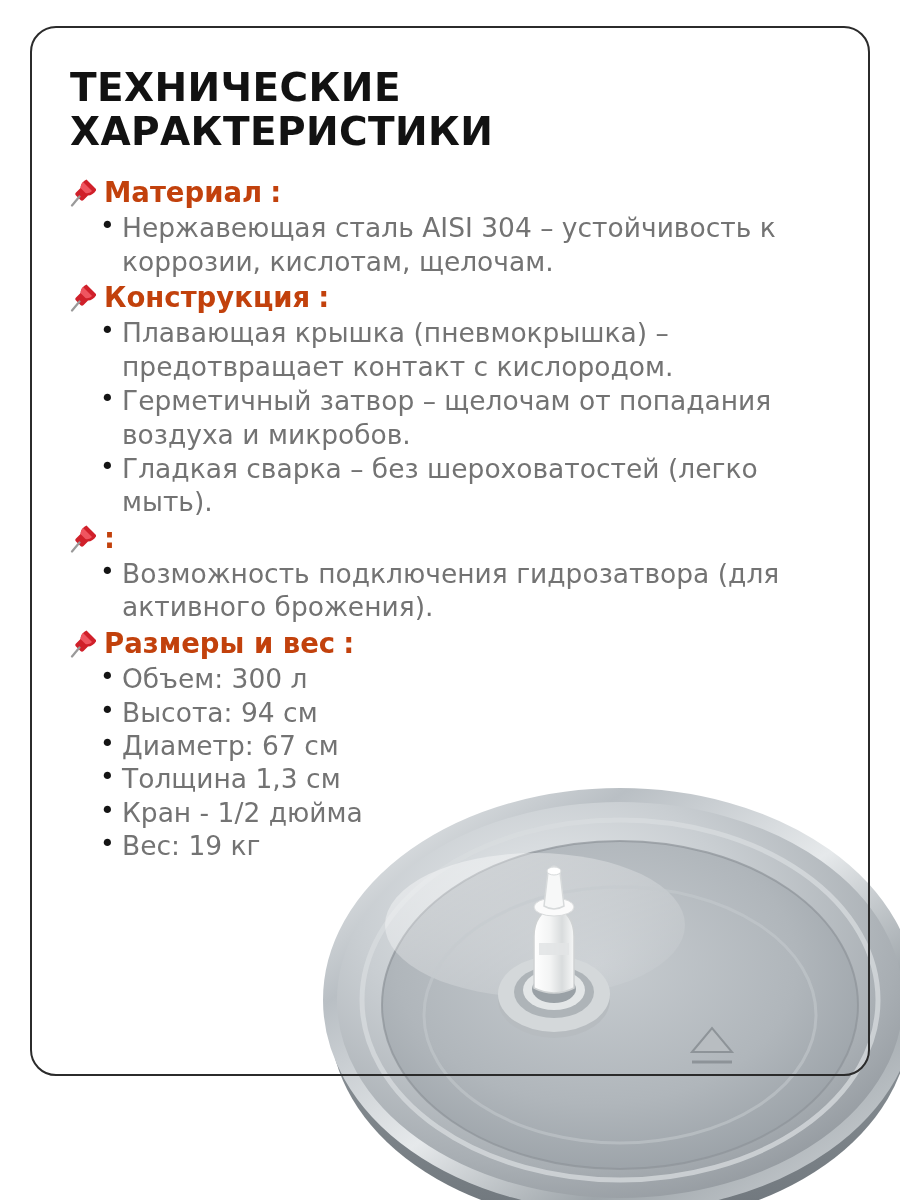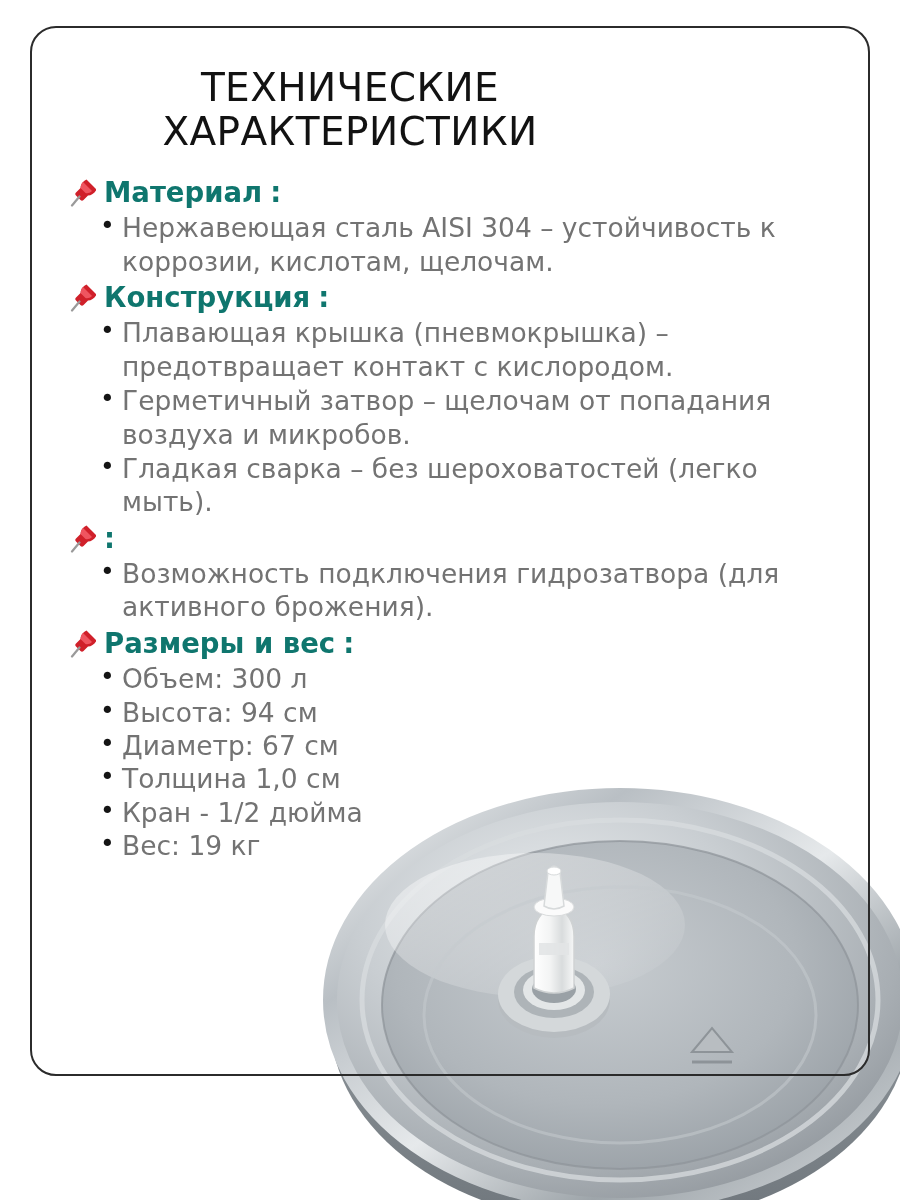--- a/index.html
+++ b/index.html
@@ -48,12 +48,11 @@
     margin: 8px 0 0 0;
     font-size: 39px;
     line-height: 1.14;
-    font-weight: normal;
+    font-weight: bold;
     letter-spacing: 0.4px;
     color: #121212;
     text-transform: uppercase;
     max-width: 560px;
-    text-align: center;
   }
 
   .sections {

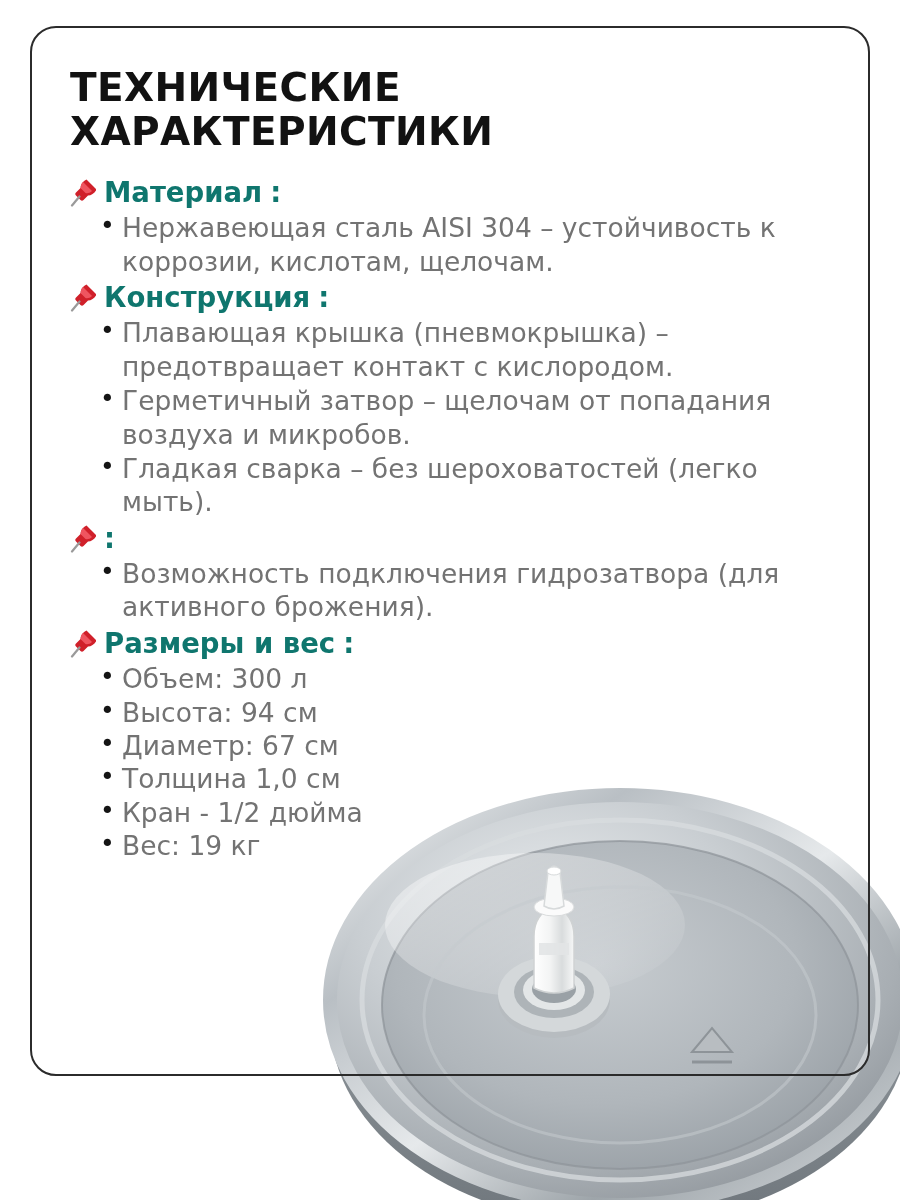--- a/index.html
+++ b/index.html
@@ -70,7 +70,7 @@
     margin: 0 0 2px 0;
     font-size: 27.5px;
     font-weight: bold;
-    color: #0f766e;
+    color: #c2410c;
     line-height: 1.25;
   }
 

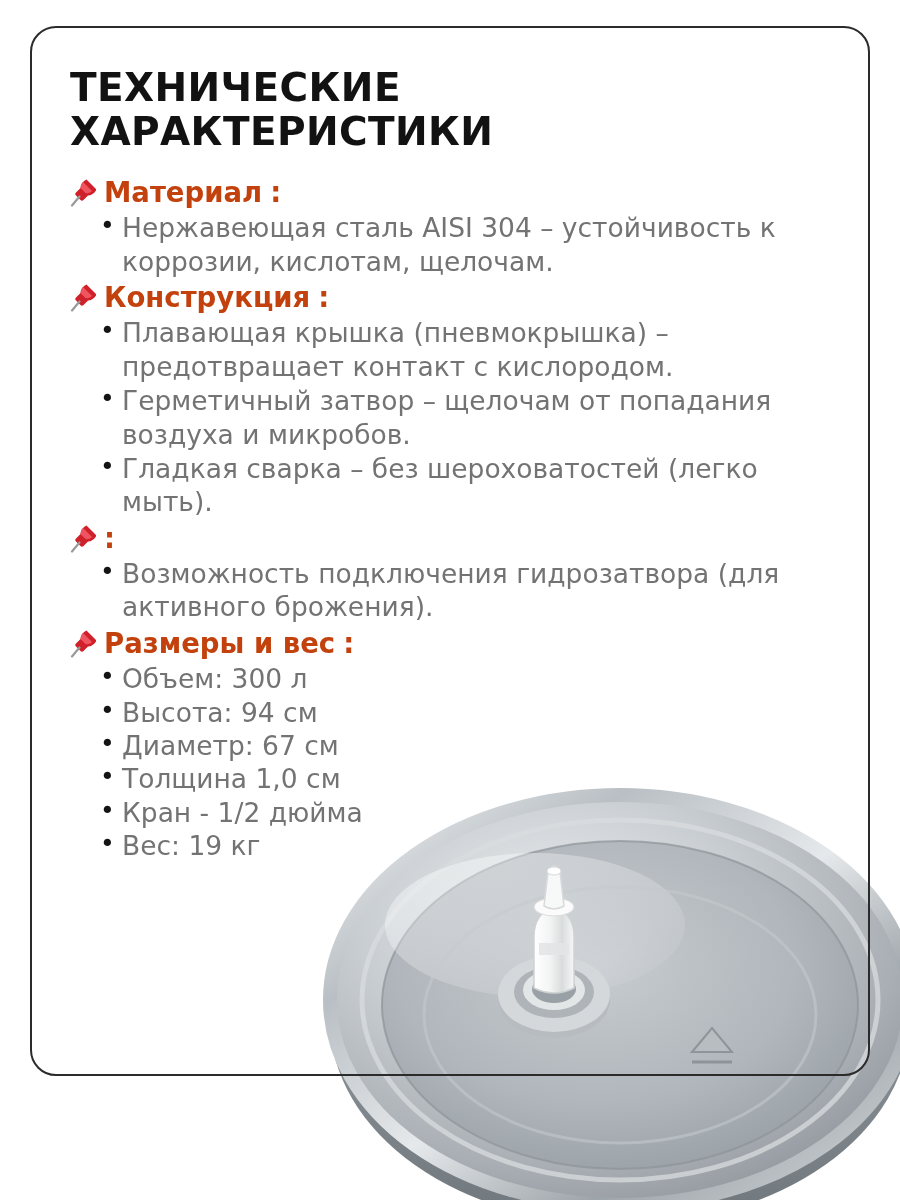--- a/index.html
+++ b/index.html
@@ -261,7 +261,7 @@
           <li>Объем: 300 л</li>
           <li>Высота: 94 см</li>
           <li>Диаметр: 67 см</li>
-          <li>Толщина 1,0 см</li>
+          <li>Толщина 1,3 см</li>
           <li>Кран - 1/2 дюйма</li>
           <li>Вес: 19 кг</li>
         </ul>

